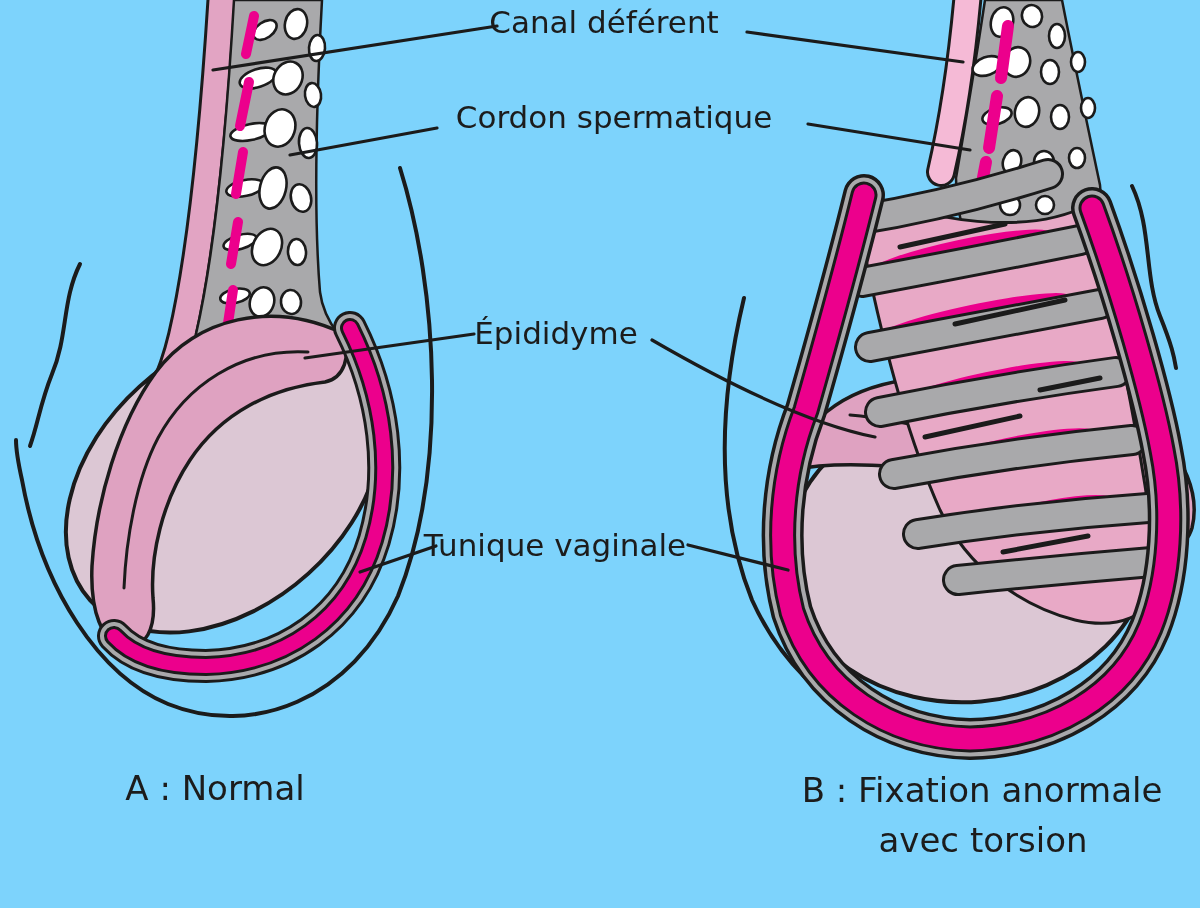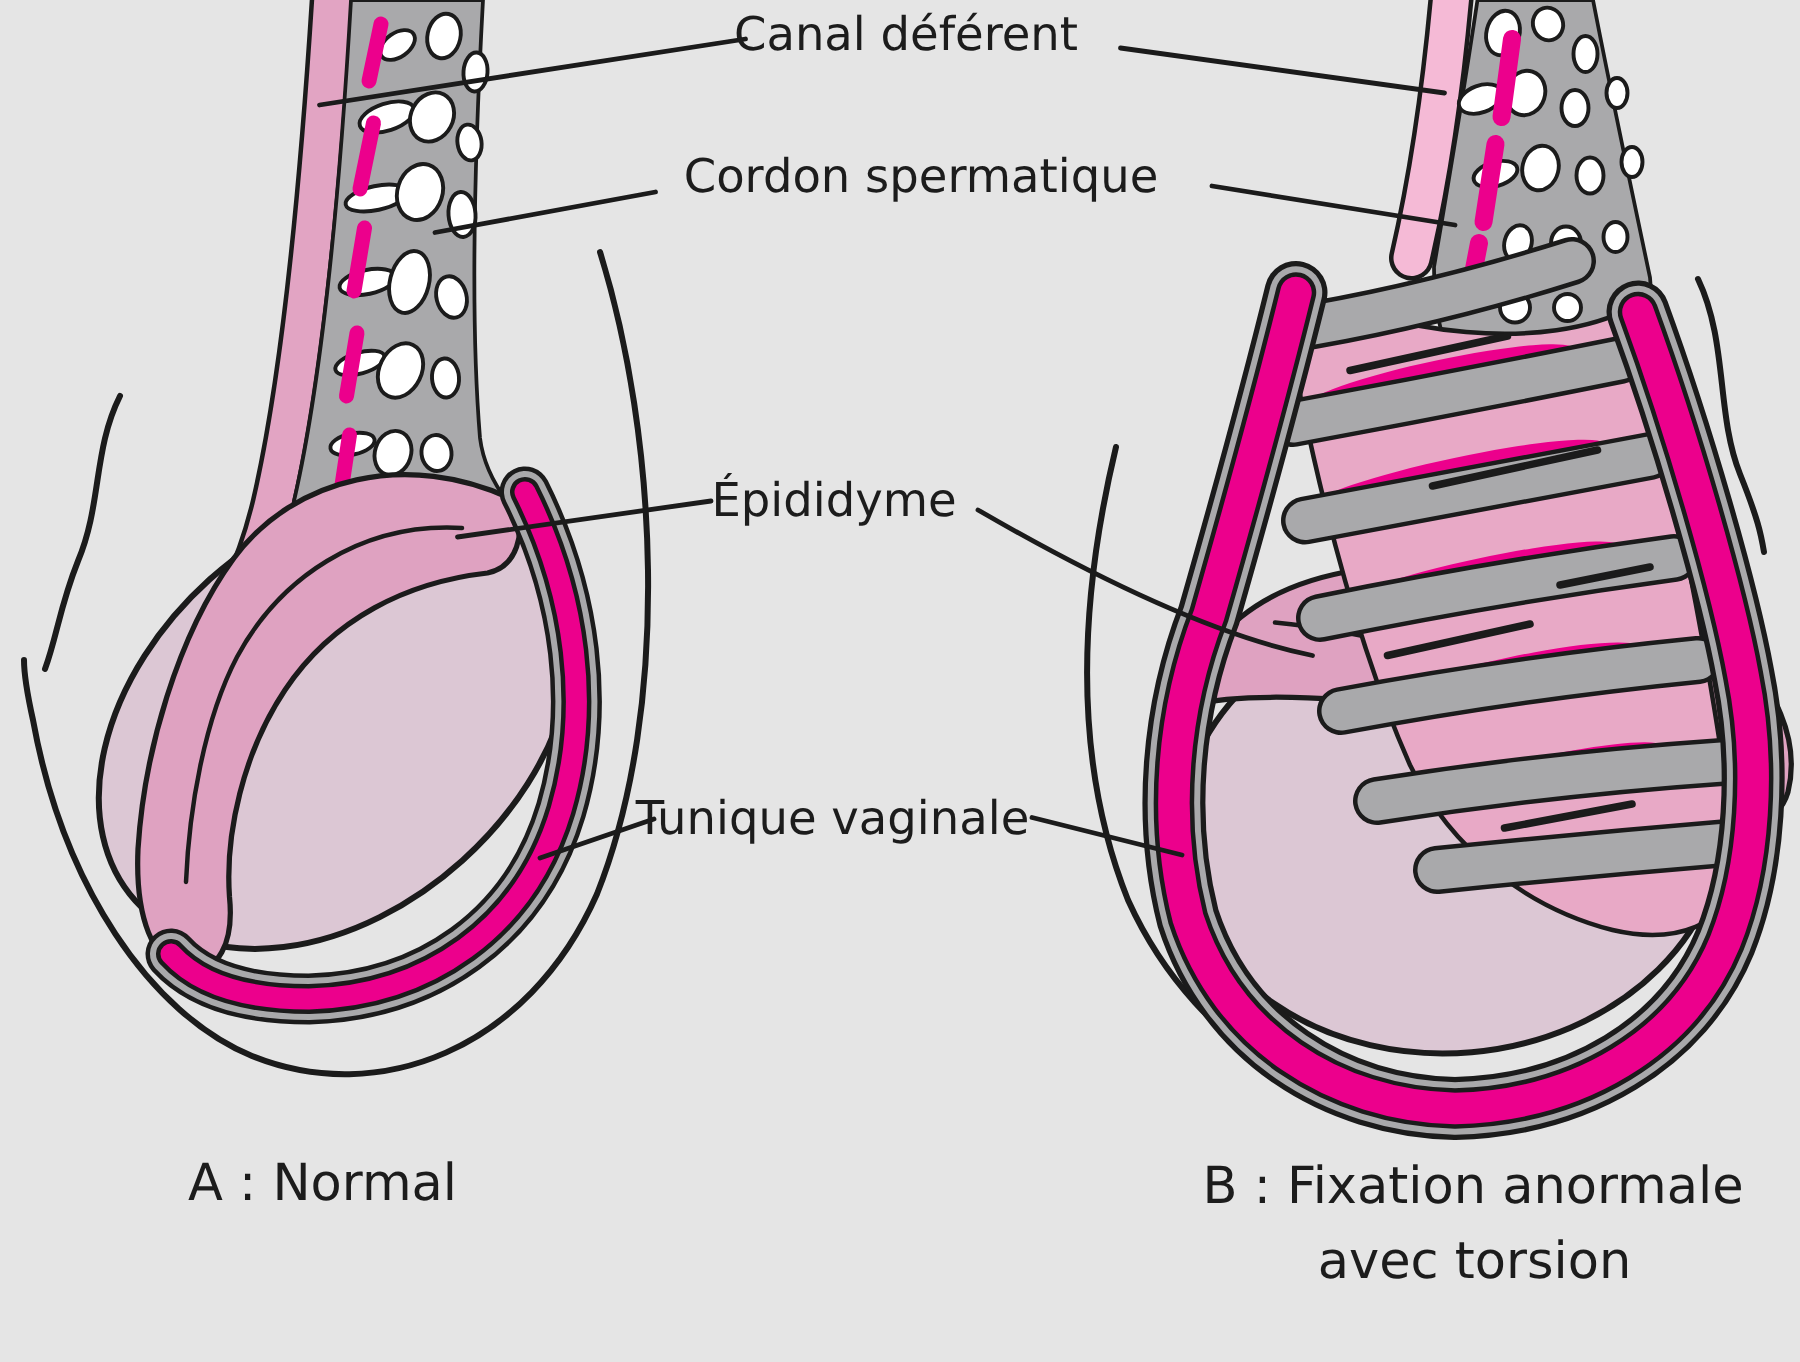--- a/index.html
+++ b/index.html
@@ -3,7 +3,7 @@
 <meta charset="utf-8">
 <style>
   html,body{margin:0;padding:0;background:#fff;}
-  .canvas{position:relative;width:1200px;height:908px;background:#e5e5e5;overflow:hidden;}
+  .canvas{position:relative;width:1200px;height:908px;background:#7dd3fc;overflow:hidden;}
   svg{display:block;}
 
   

